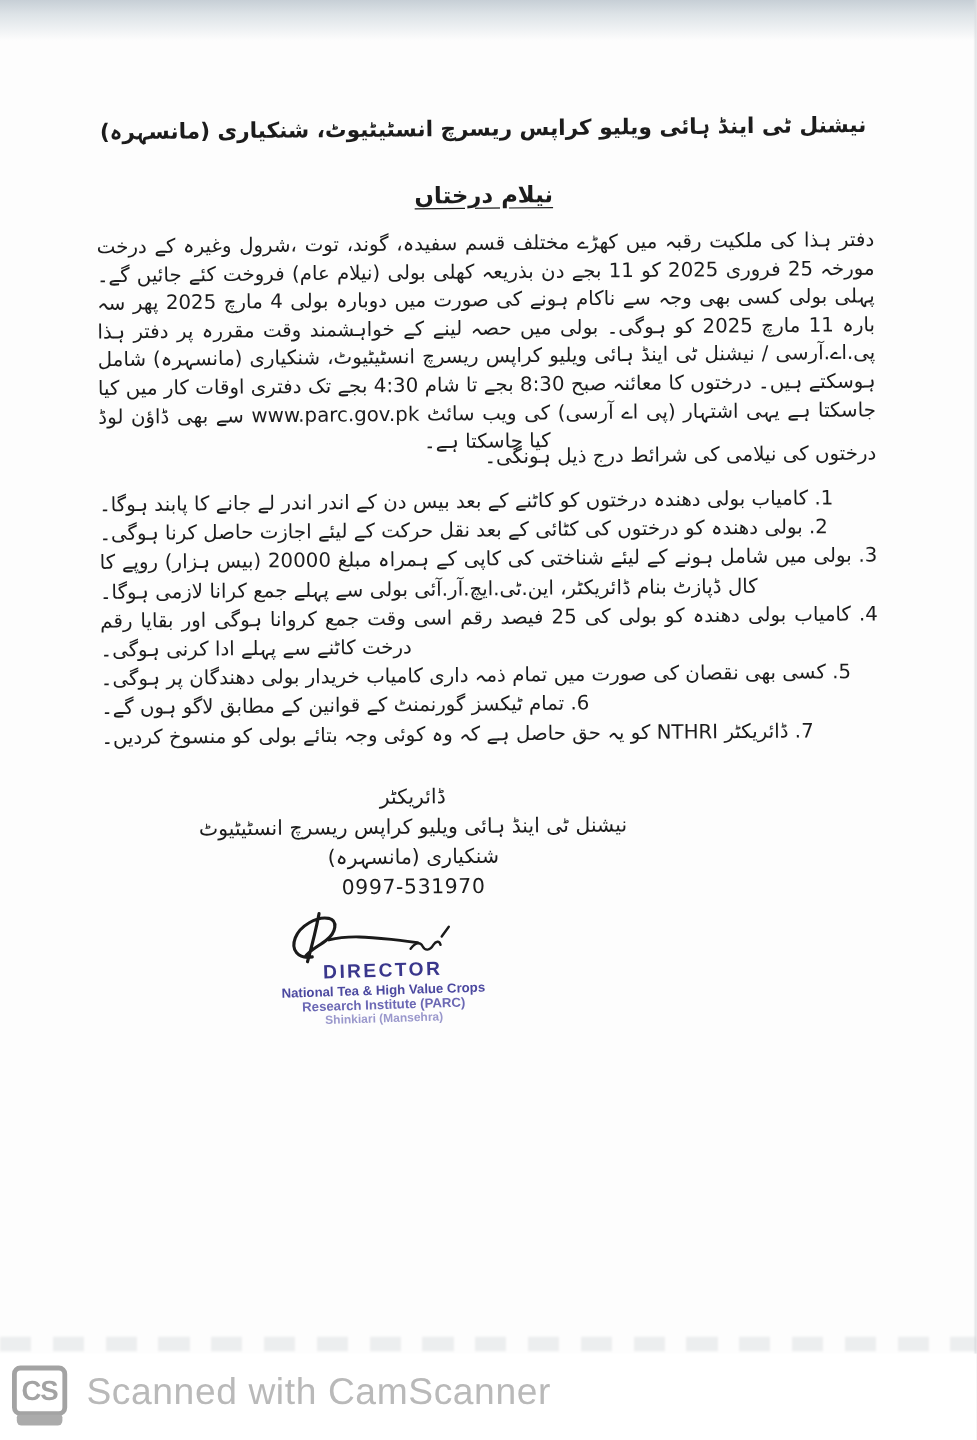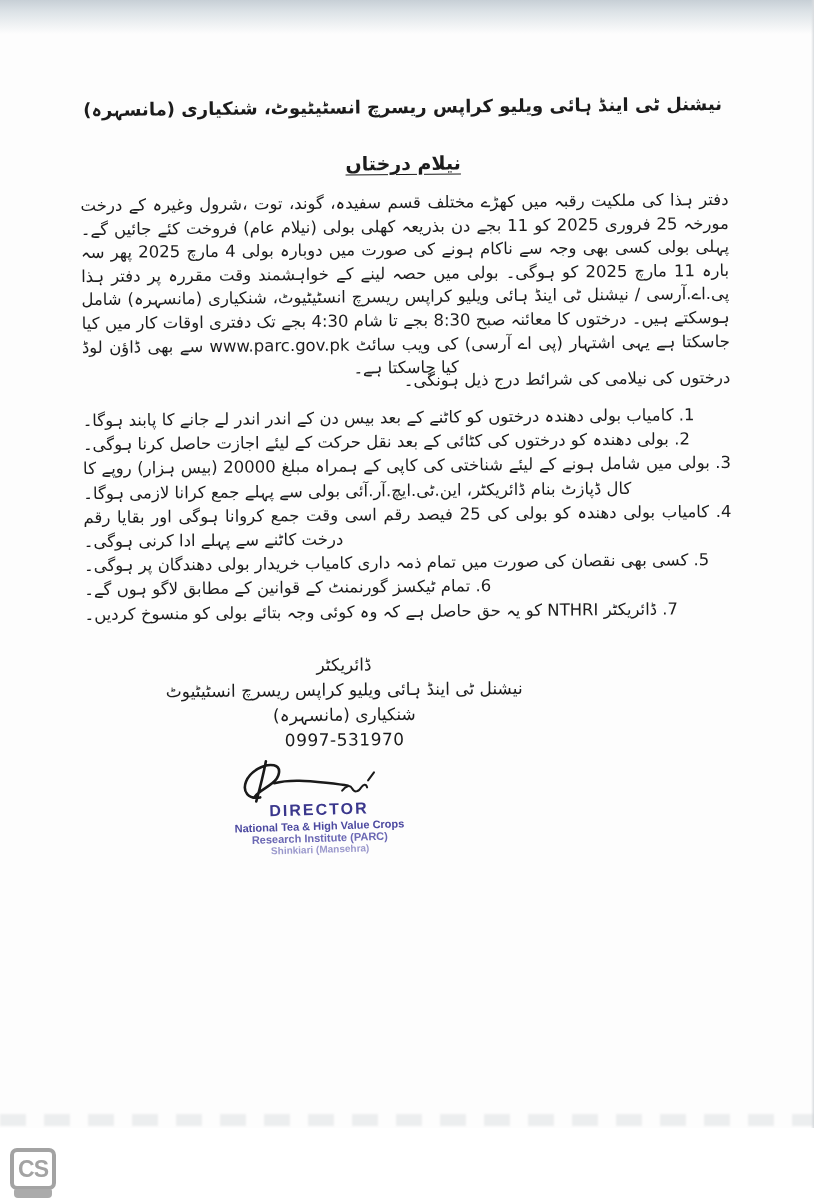--- a/index.html
+++ b/index.html
@@ -76,7 +76,7 @@
     filter:blur(1px);
   }
   .cs-logo{
-    position:absolute;left:10px;top:20px;width:30px;height:46px;
+    position:absolute;left:10px;top:10px;width:30px;height:46px;
   }
   .cs-box{
     position:absolute;left:0;top:0;width:38px;height:34px;

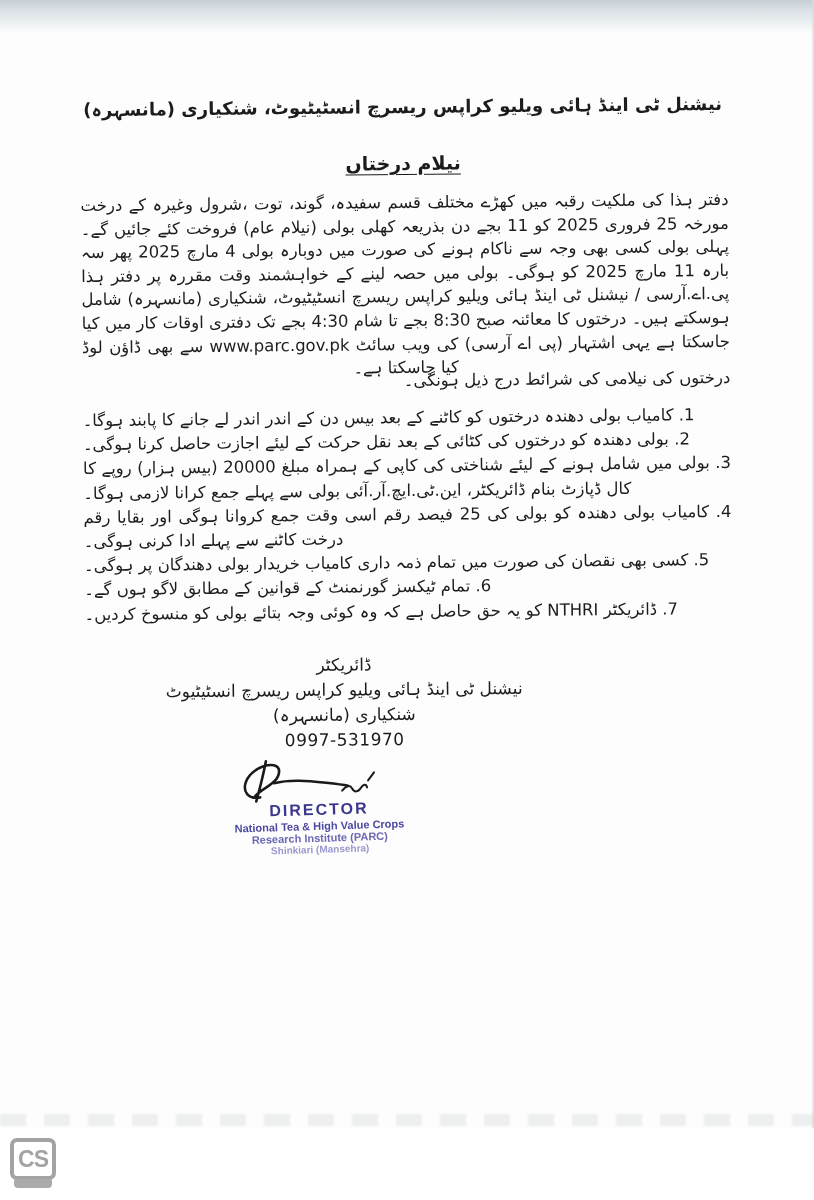--- a/index.html
+++ b/index.html
@@ -153,6 +153,7 @@
     <div class="cs-box">CS</div>
     <div class="cs-base"></div>
   </div>
+  <div class="footer-label">Scanned with CamScanner</div>
 </div>
 
 </body></html>

